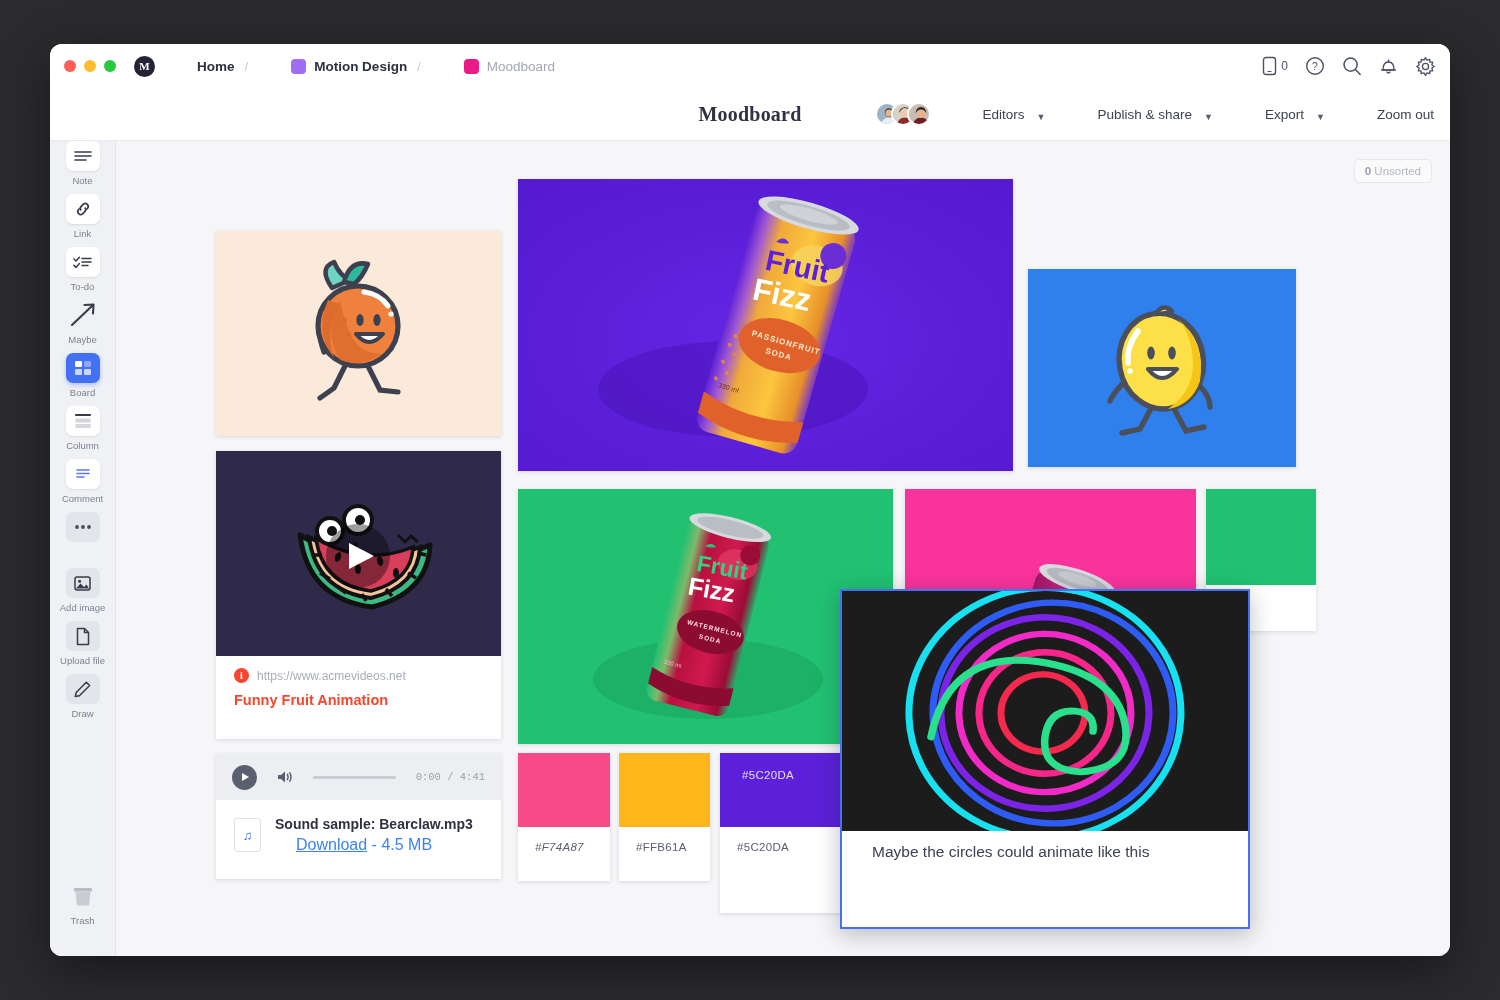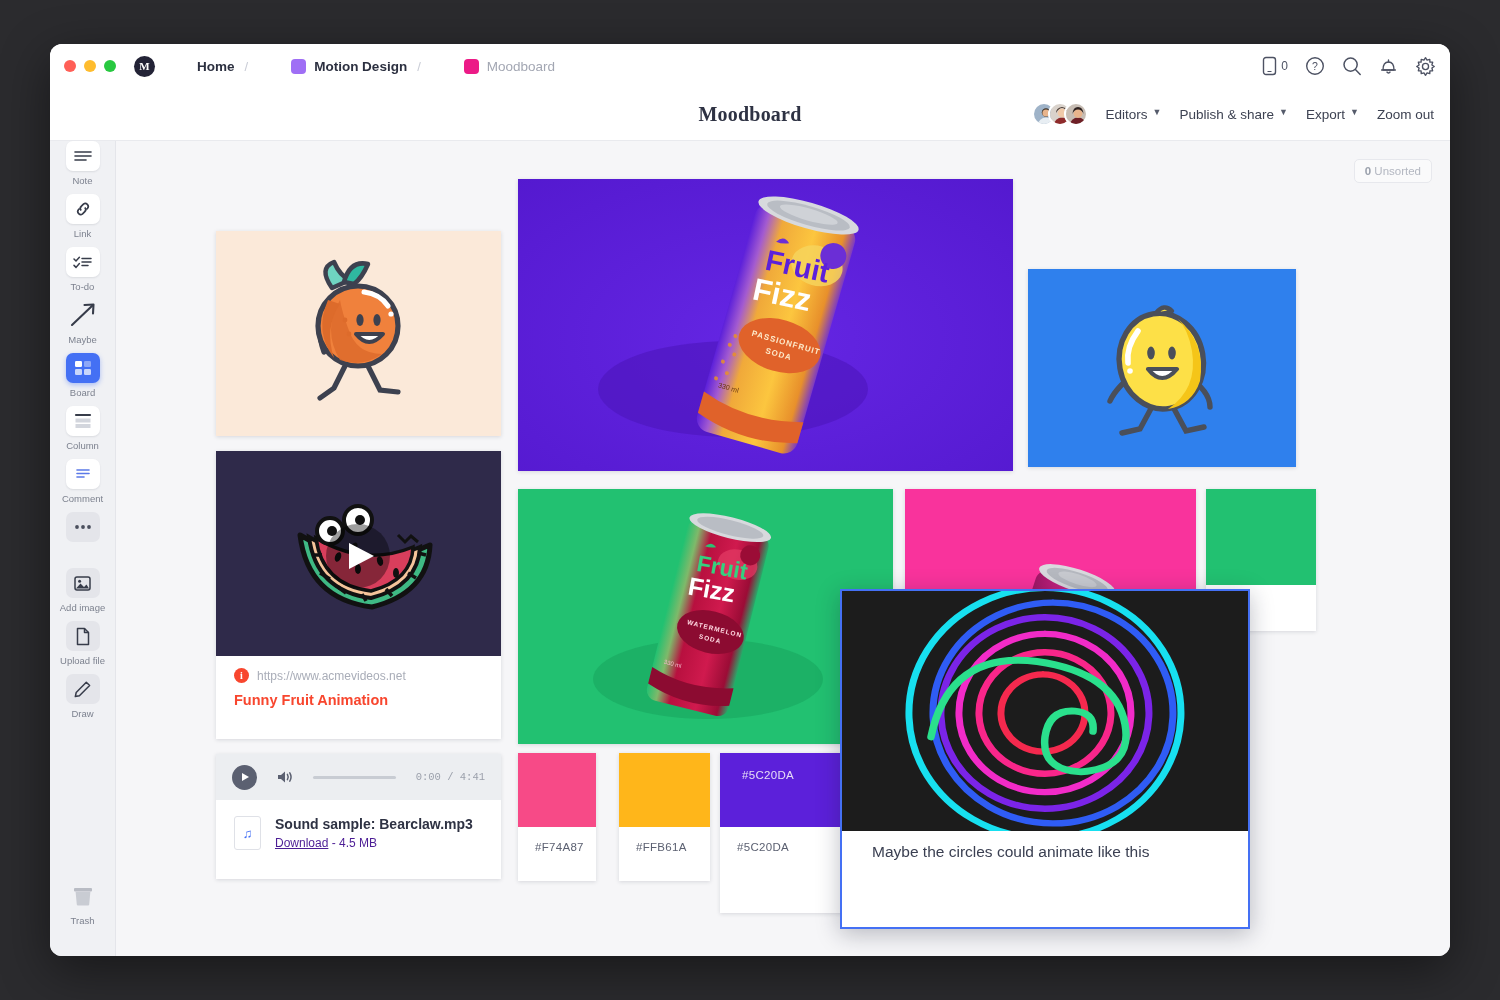--- a/index.html
+++ b/index.html
@@ -86,7 +86,7 @@
   .av:first-child { margin-left: 0; }
   .menu-item {
     font-size: 13.5px; color: #3d4252; cursor: pointer;
-    display: flex; align-items: flex-start; gap: 5px; white-space: nowrap;
+    display: flex; align-items: flex-end; gap: 12px; white-space: nowrap; margin-left: 34px;
   }
   .caret { font-size: 9px; color: #555b6b; }
 

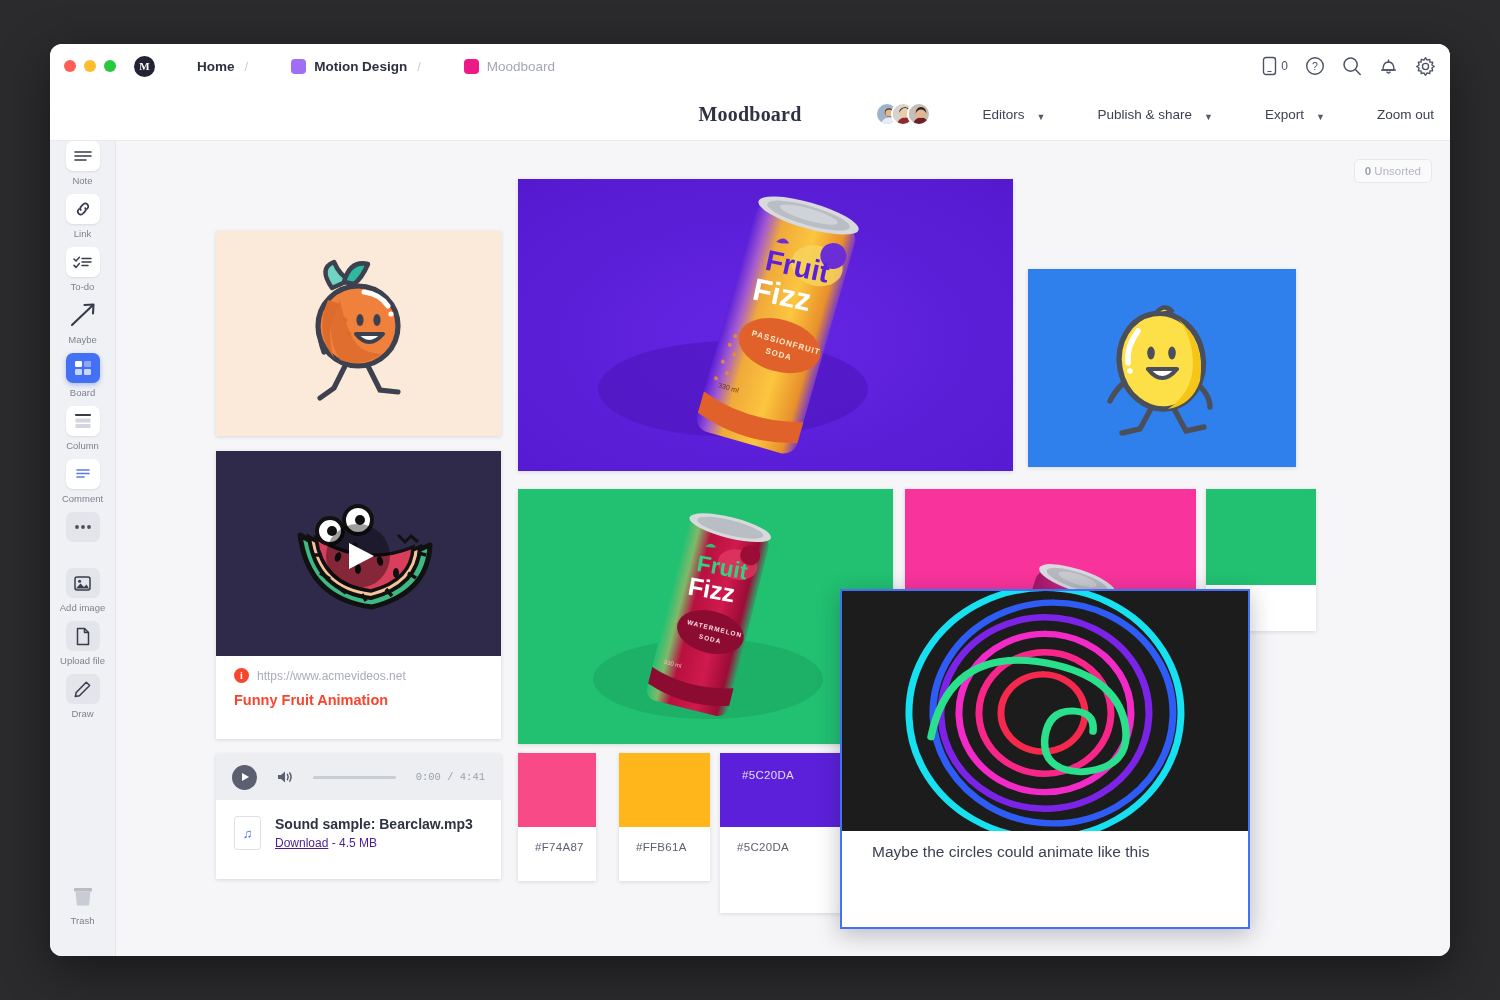--- a/index.html
+++ b/index.html
@@ -166,7 +166,7 @@
     color: #4470f4; font-size: 13px;
   }
   .audio-name { font-size: 14px; font-weight: bold; color: #2e3243; }
-  .audio-sub { font-size: 12px; color: #4c1d95; margin-top: 4px; }
+  .audio-sub { font-size: 16px; color: #3b82f6; margin-top: 4px; margin-left: 21px; }
   .audio-sub u { cursor: pointer; }
 
   

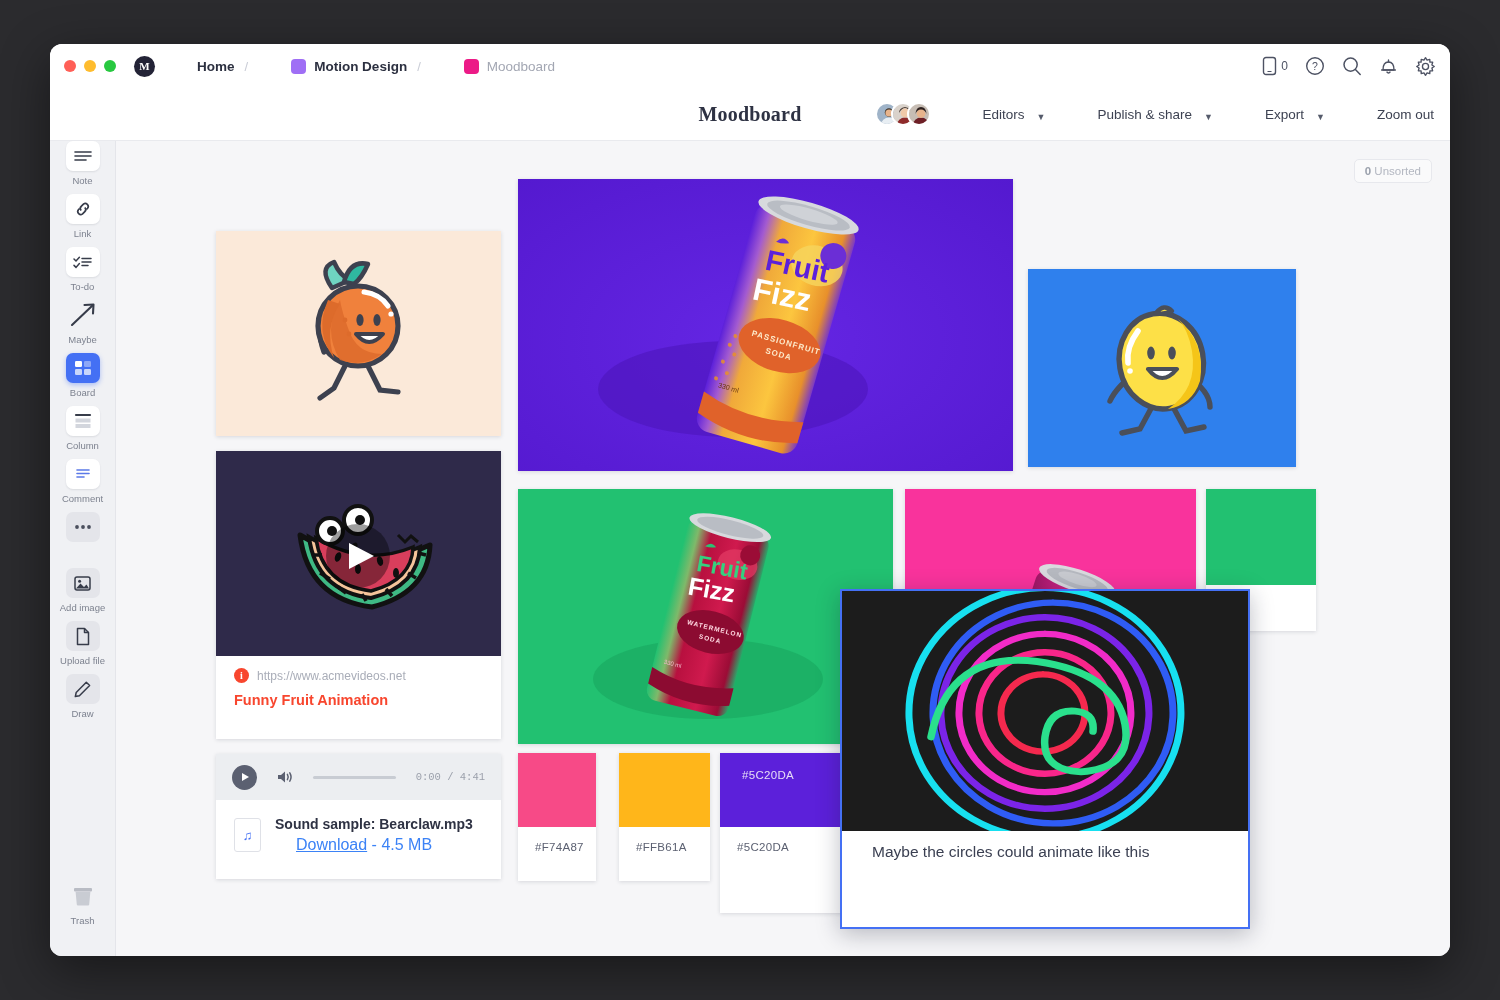--- a/index.html
+++ b/index.html
@@ -685,7 +685,7 @@
         <div class="sw-lbl" style="padding-left:13px;">171</div>
       </div>
 
-      <div class="card shadowed" style="left:402px; top:612px; width:78px; height:128px;">
+      <div class="card shadowed" style="left:402px; top:612px; width:92px; height:128px;font-style:italic;">
         <div class="sw-fill" style="background:#F74A87;"></div>
         <div class="sw-lbl">#F74A87</div>
       </div>

